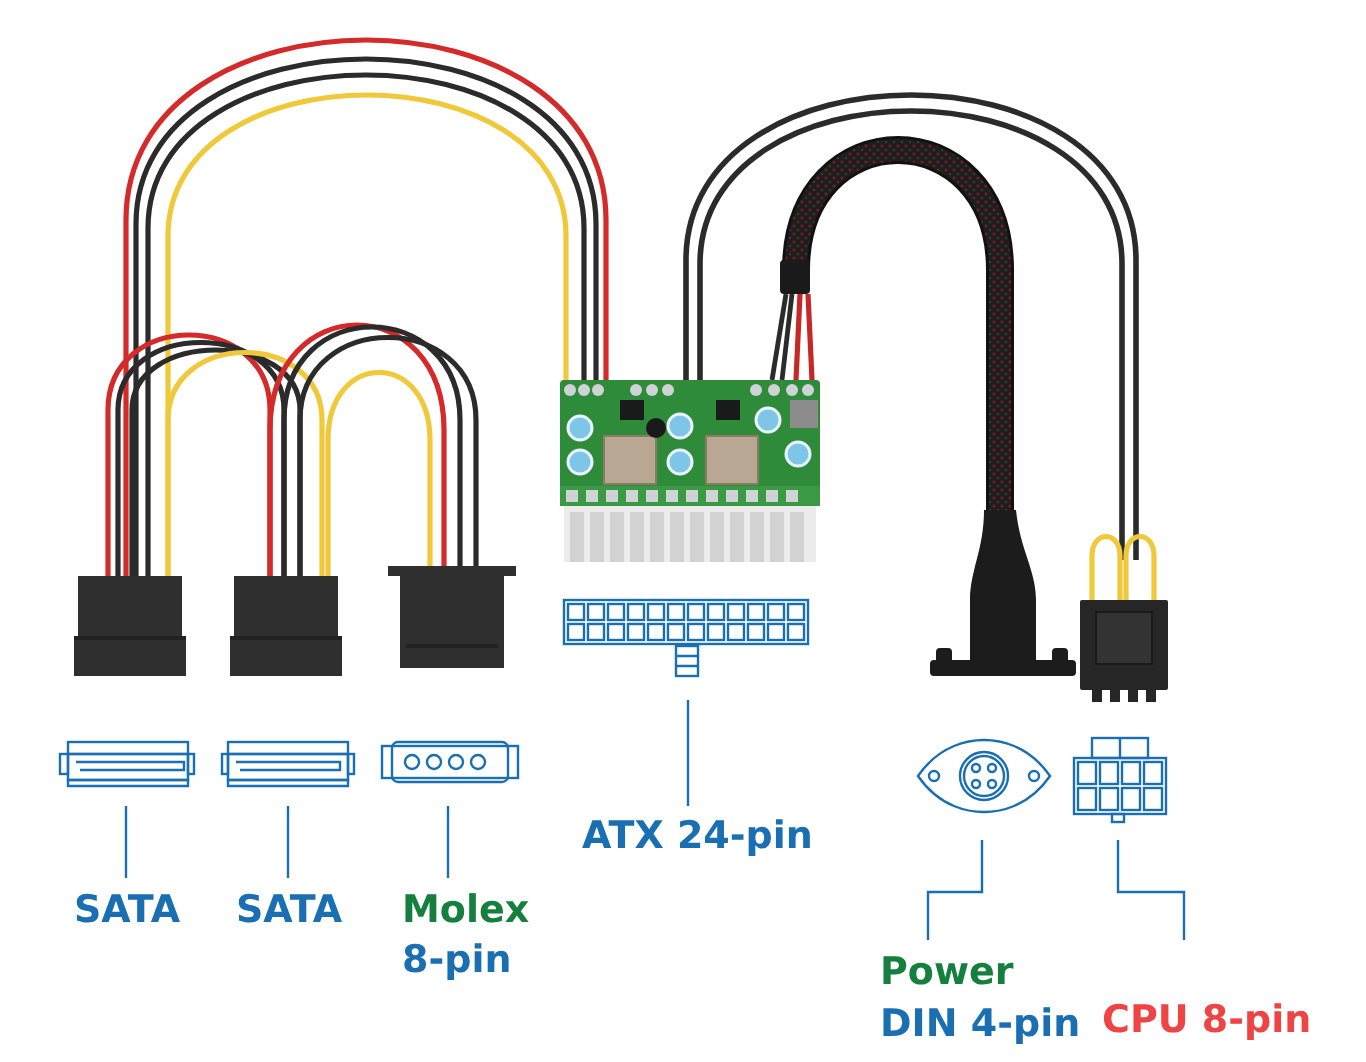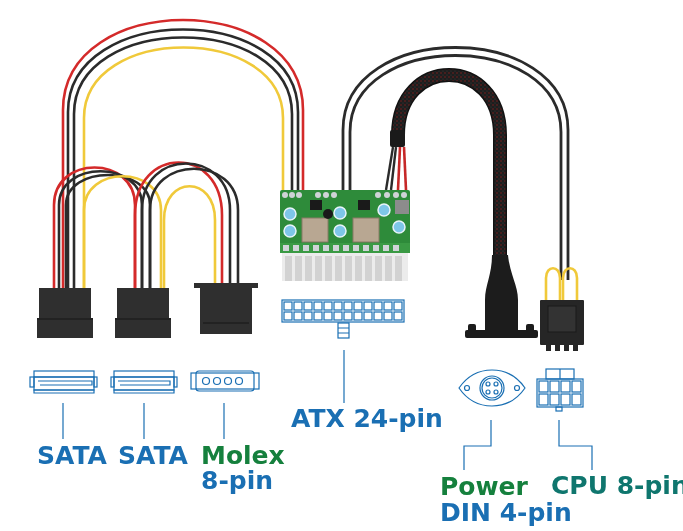--- a/index.html
+++ b/index.html
@@ -5,7 +5,7 @@
   html, body { margin: 0; padding: 0; background: #ffffff; }
   body { width: 683px; height: 531px; position: relative; overflow: hidden; font-family: "DejaVu Sans", sans-serif; }
   #stage { position: absolute; left: 0; top: 0; width: 683px; height: 531px; }
-  .lbl { position: absolute; font-family: "DejaVu Sans", sans-serif; font-weight: bold; font-size: 25px; line-height: 25px; white-space: nowrap; }
+  .lbl { position: absolute; font-family: "DejaVu Sans", sans-serif; font-weight: bold; font-size: 19px; line-height: 25px; white-space: nowrap; }
 </style>
 </head>
 <body>

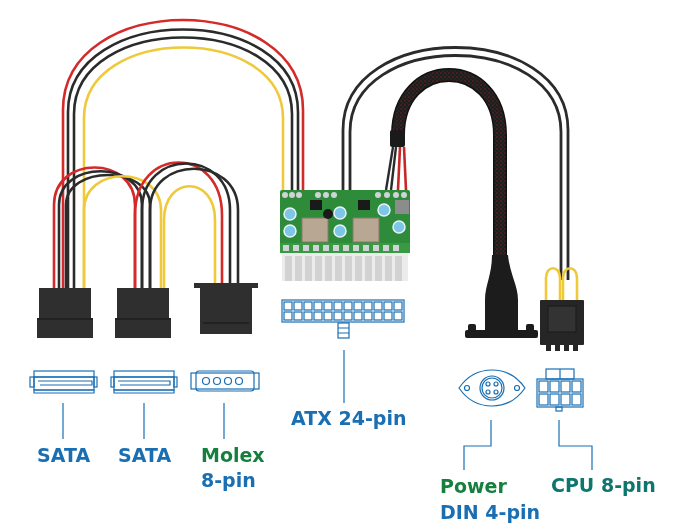--- a/index.html
+++ b/index.html
@@ -253,6 +253,6 @@
 <div class="lbl" style="left:291px;top:406px;color:#1a6fb3;">ATX 24-pin</div>
 <div class="lbl" style="left:440px;top:474px;color:#15803d;">Power</div>
 <div class="lbl" style="left:440px;top:500px;color:#1a6fb3;text-align:center;">DIN 4-pin</div>
-<div class="lbl" style="left:551px;top:473px;color:#0f766e;">CPU 8-pin</div>
+<div class="lbl" style="left:551px;top:498px;color:#ef4444;">CPU 8-pin</div>
 
 </body></html>

